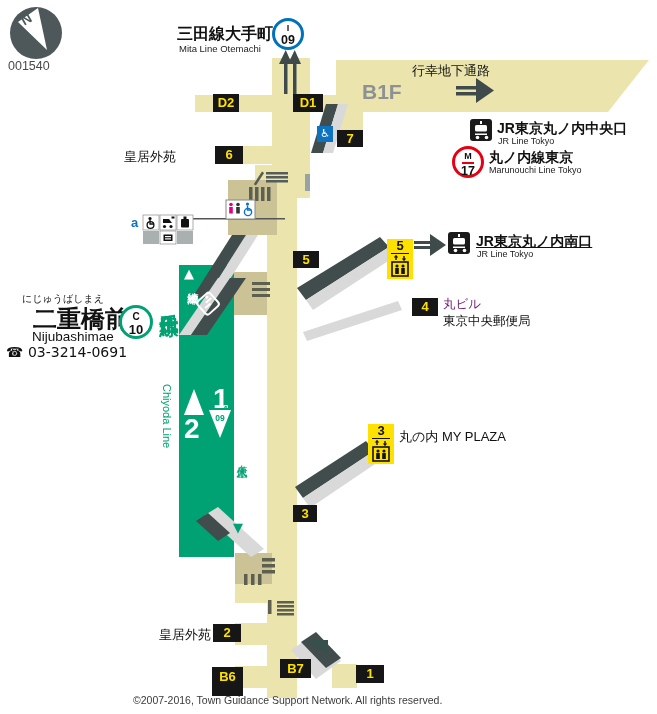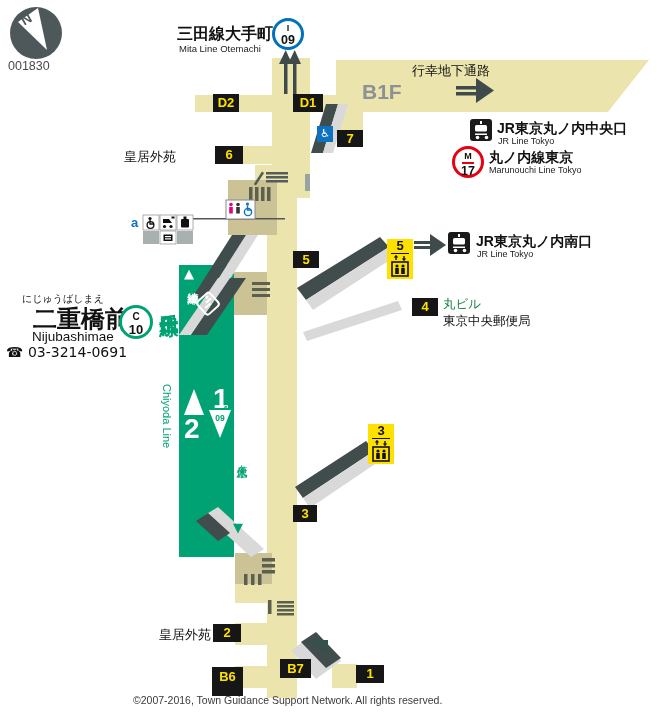--- a/index.html
+++ b/index.html
@@ -195,7 +195,7 @@
   </svg>
 
   <div class="abs" style="left:21px;top:11px;color:#4e585a;font-weight:bold;font-size:14px;transform:rotate(-30deg);">N</div>
-  <div class="abs" style="left:8px;top:59px;font-size:12.5px;color:#4a4a4a;">001830</div>
+  <div class="abs" style="left:8px;top:59px;font-size:12.5px;color:#4a4a4a;">001540</div>
 
   <div class="abs" style="left:177px;top:24px;font-size:16px;font-weight:bold;color:#111;">三田線大手町</div>
   <div class="abs" style="left:179px;top:43px;font-size:9.5px;color:#222;">Mita Line Otemachi</div>

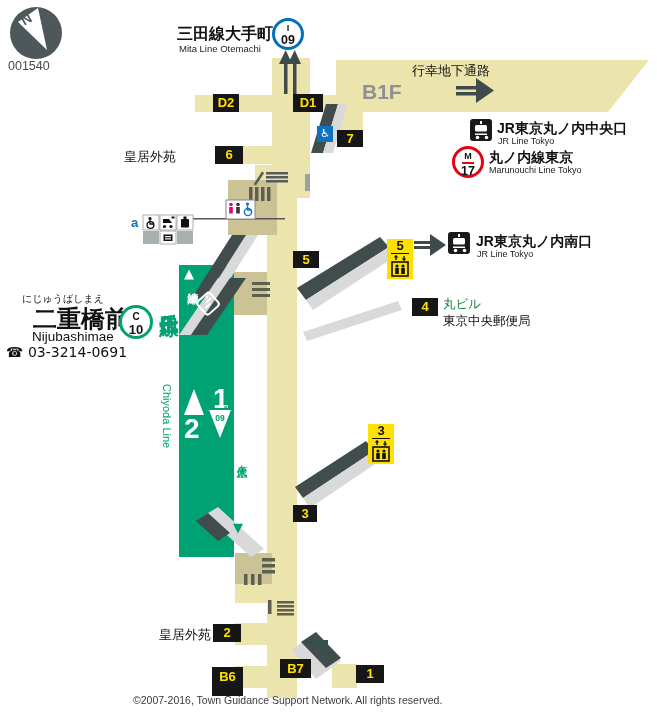--- a/index.html
+++ b/index.html
@@ -217,7 +217,7 @@
   <div class="abs jrtitle" style="left:489px;top:149px;">丸ノ内線東京</div>
   <div class="abs jrsub" style="left:489px;top:165px;">Marunouchi Line Tokyo</div>
 
-  <div class="abs jrtitle" style="left:476px;top:233px;">JR東京丸ノ内南口</div>
+  <div class="abs jrtitle" style="left:476px;top:233px;text-decoration:underline;">JR東京丸ノ内南口</div>
   <div class="abs jrsub" style="left:477px;top:249px;">JR Line Tokyo</div>
 
   <div class="exit" style="left:213px;top:94px;width:26px;height:18px;text-align:center;">D2</div>

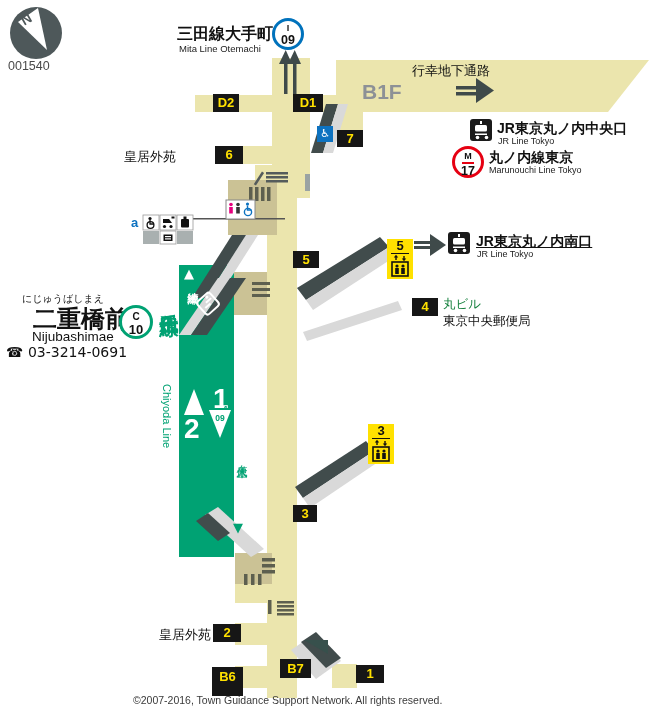--- a/index.html
+++ b/index.html
@@ -234,7 +234,7 @@
 
   <div class="abs" style="left:176px;top:148px;font-size:13px;color:#111;white-space:nowrap;direction:rtl;transform:translateX(-100%);">皇居外苑</div>
   <div class="abs" style="left:159px;top:626px;font-size:13px;color:#111;white-space:nowrap;">皇居外苑</div>
-  <div class="abs" style="left:443px;top:296px;font-size:12.5px;color:#15803d;">丸ビル</div>
+  <div class="abs" style="left:443px;top:296px;font-size:12.5px;color:#701a75;">丸ビル</div>
   <div class="abs" style="left:443px;top:313px;font-size:12.5px;color:#111;">東京中央郵便局</div>
   <div class="abs" style="left:131px;top:215px;font-size:13px;font-weight:bold;color:#0d72c0;">a</div>
 

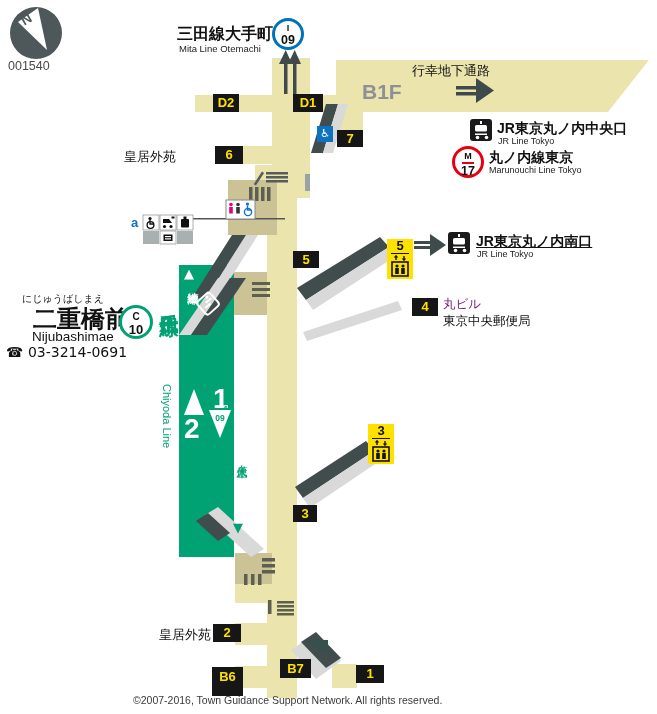--- a/index.html
+++ b/index.html
@@ -236,6 +236,7 @@
   <div class="abs" style="left:159px;top:626px;font-size:13px;color:#111;white-space:nowrap;">皇居外苑</div>
   <div class="abs" style="left:443px;top:296px;font-size:12.5px;color:#701a75;">丸ビル</div>
   <div class="abs" style="left:443px;top:313px;font-size:12.5px;color:#111;">東京中央郵便局</div>
+  <div class="abs" style="left:399px;top:428px;font-size:13px;color:#111;white-space:nowrap;">丸の内 MY PLAZA</div>
   <div class="abs" style="left:131px;top:215px;font-size:13px;font-weight:bold;color:#0d72c0;">a</div>
 
   <div class="abs" style="left:317px;top:126px;width:16px;height:16px;background:#0d72c0;color:#fff;font-size:11px;line-height:16px;text-align:center;font-family:'DejaVu Sans',sans-serif;">♿</div>

